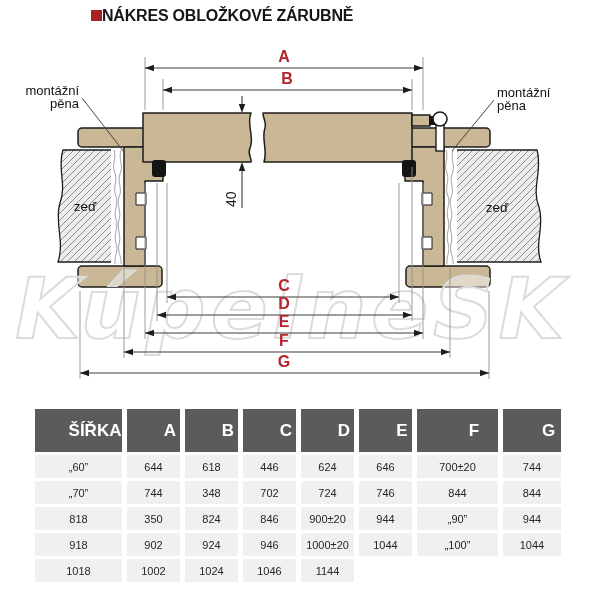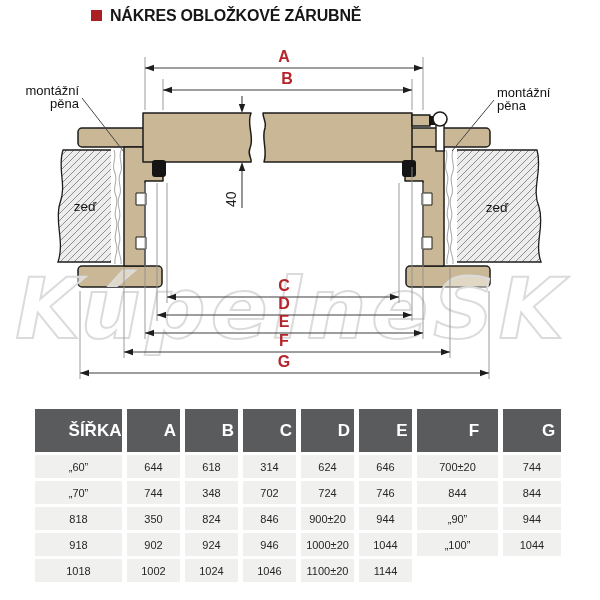--- a/index.html
+++ b/index.html
@@ -5,7 +5,7 @@
   html,body{margin:0;padding:0;background:#fff;}
   .stage{position:relative;width:600px;height:600px;background:#fff;overflow:hidden;
          font-family:"Liberation Sans",sans-serif;}
-  .title-row{position:absolute;left:91px;top:7px;display:flex;align-items:flex-start;gap:8px;}
+  .title-row{position:absolute;left:91px;top:7px;display:flex;align-items:flex-start;}
   .title-bullet{width:11px;height:11px;background:#a91f24;margin-top:3px;flex:0 0 auto;}
   .title-text{font-size:16px;font-weight:700;color:#161616;letter-spacing:-0.2px;margin:0;
               font-family:"Liberation Sans",sans-serif;}

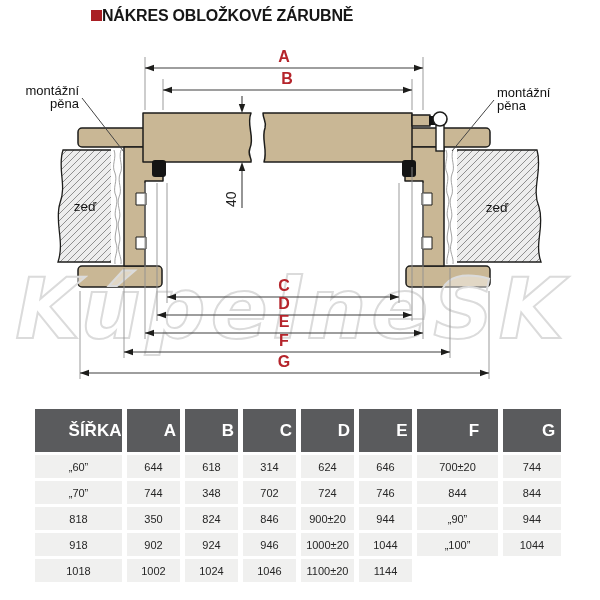--- a/index.html
+++ b/index.html
@@ -174,7 +174,7 @@
     <div class="td">„60”</div>
     <div class="td">644</div>
     <div class="td">618</div>
-    <div class="td">314</div>
+    <div class="td">446</div>
     <div class="td">624</div>
     <div class="td">646</div>
     <div class="td">700±20</div>

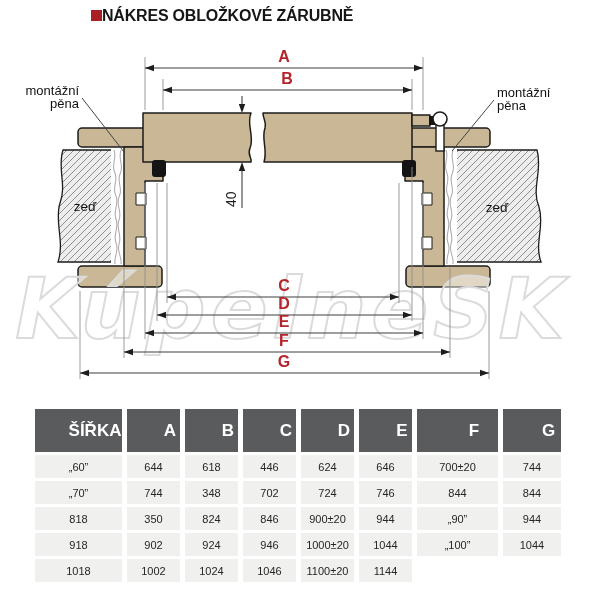--- a/index.html
+++ b/index.html
@@ -211,7 +211,6 @@
     <div class="td">1002</div>
     <div class="td">1024</div>
     <div class="td">1046</div>
-    <div class="td">1100±20</div>
     <div class="td">1144</div>
   </div>
 

